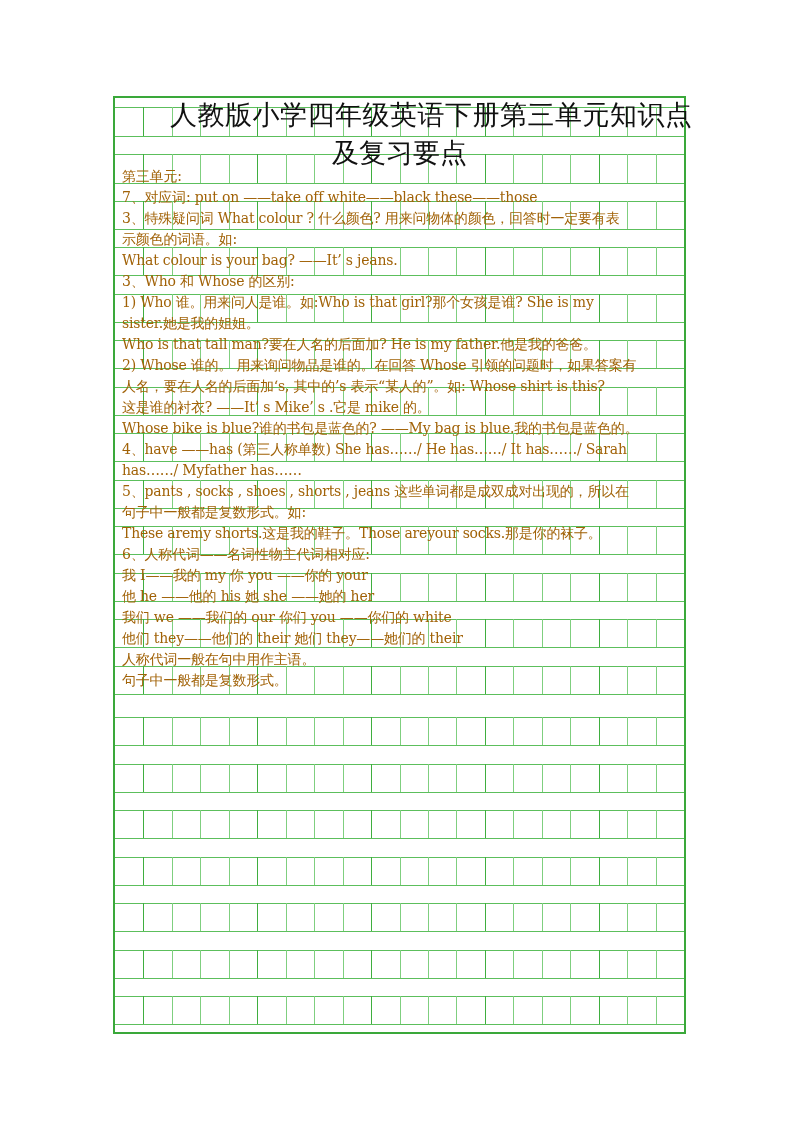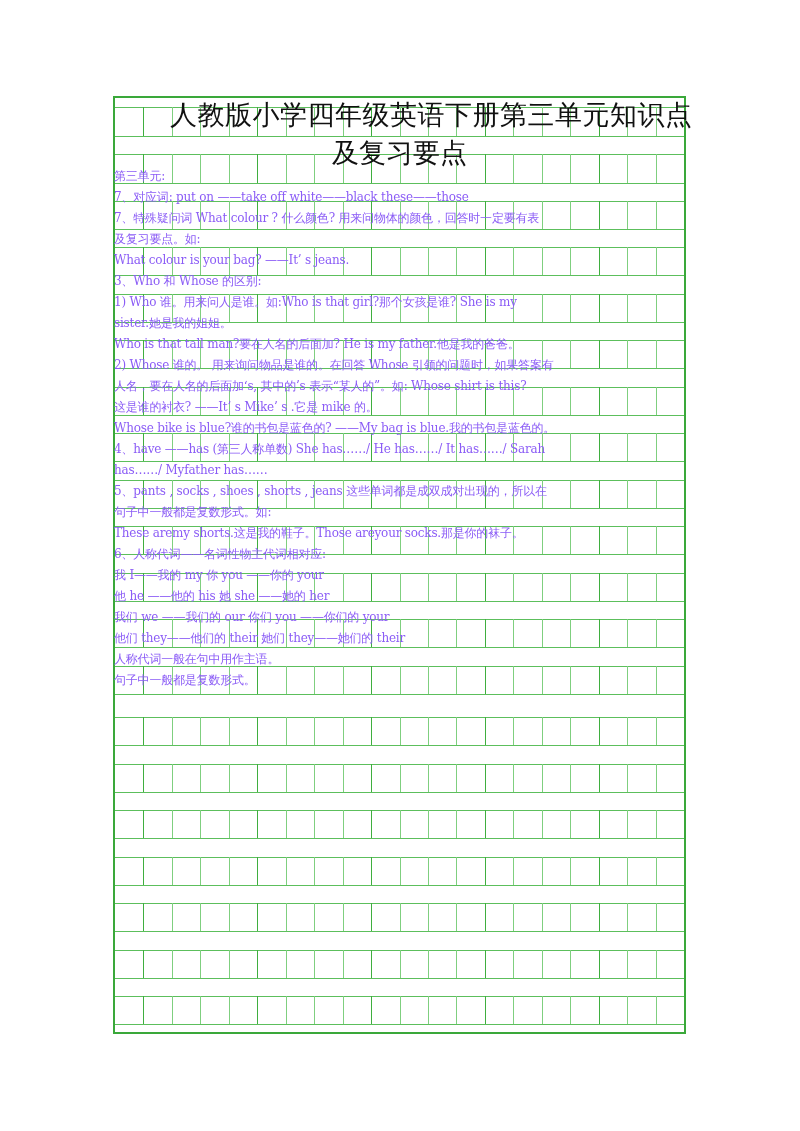--- a/index.html
+++ b/index.html
@@ -16,8 +16,8 @@
   .title.l1 { top: 98px; left: 170px; width: 516px; text-align: left; letter-spacing: 0.5px; }
   .title.l2 { top: 136px; }
   .text { position: absolute; left: 114px; width: 600px; }
-  .tline { position: absolute; left: 0; white-space: nowrap;
-           font-family: "DejaVu Serif", serif; font-size: 12px; color: #8b5cf6; line-height: 20px; letter-spacing: -0.2px; }
+  .tline { position: absolute; left: 8px; white-space: nowrap;
+           font-family: "DejaVu Serif", serif; font-size: 14px; color: #a16207; line-height: 20px; letter-spacing: -0.2px; }
 </style>
 </head>
 <body>

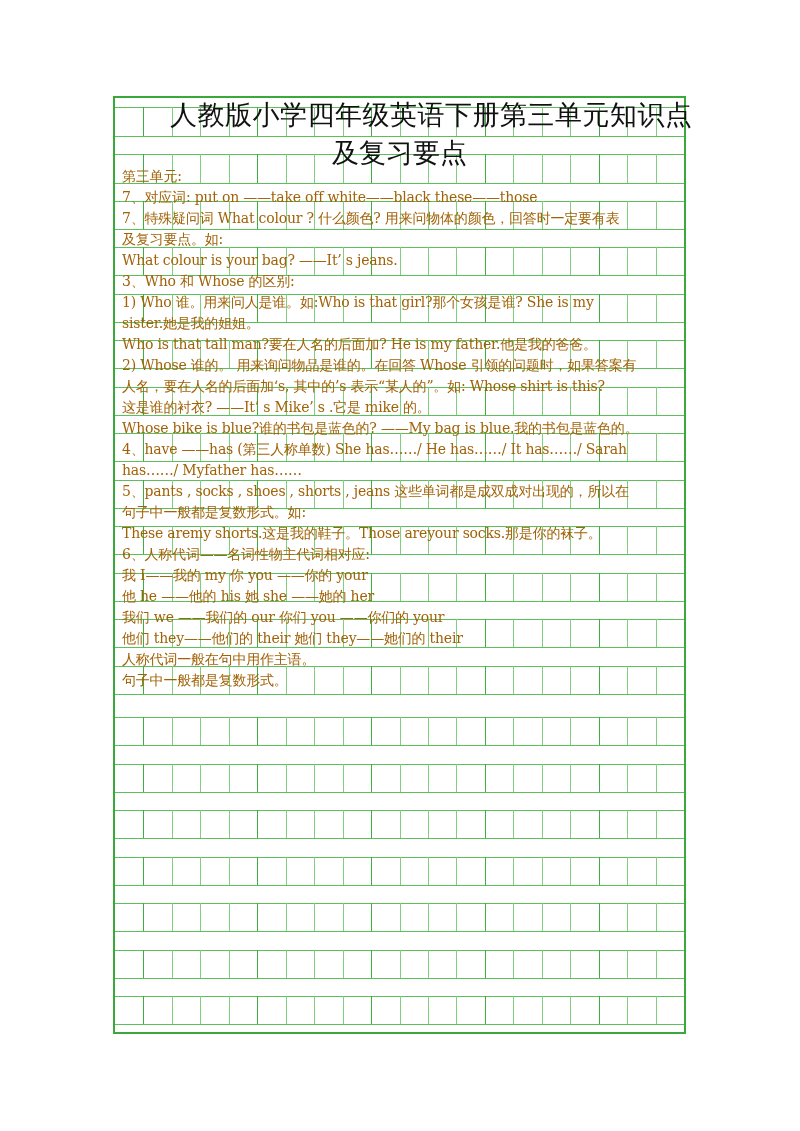--- a/index.html
+++ b/index.html
@@ -493,7 +493,7 @@
   <div class="text" id="text-body" style="top: 114px;">
     <div class="tline" style="top: 52px;">第三单元:</div>
     <div class="tline" style="top: 73px;">7、对应词: put on ——take off white——black these——those</div>
-    <div class="tline" style="top: 94px;">7、特殊疑问词 What colour ? 什么颜色? 用来问物体的颜色，回答时一定要有表</div>
+    <div class="tline" style="top: 94px;">3、特殊疑问词 What colour ? 什么颜色? 用来问物体的颜色，回答时一定要有表</div>
     <div class="tline" style="top: 115px;">及复习要点。如:</div>
     <div class="tline" style="top: 136px;">What colour is your bag? ——It’ s jeans.</div>
     <div class="tline" style="top: 157px;">3、Who 和 Whose 的区别:</div>

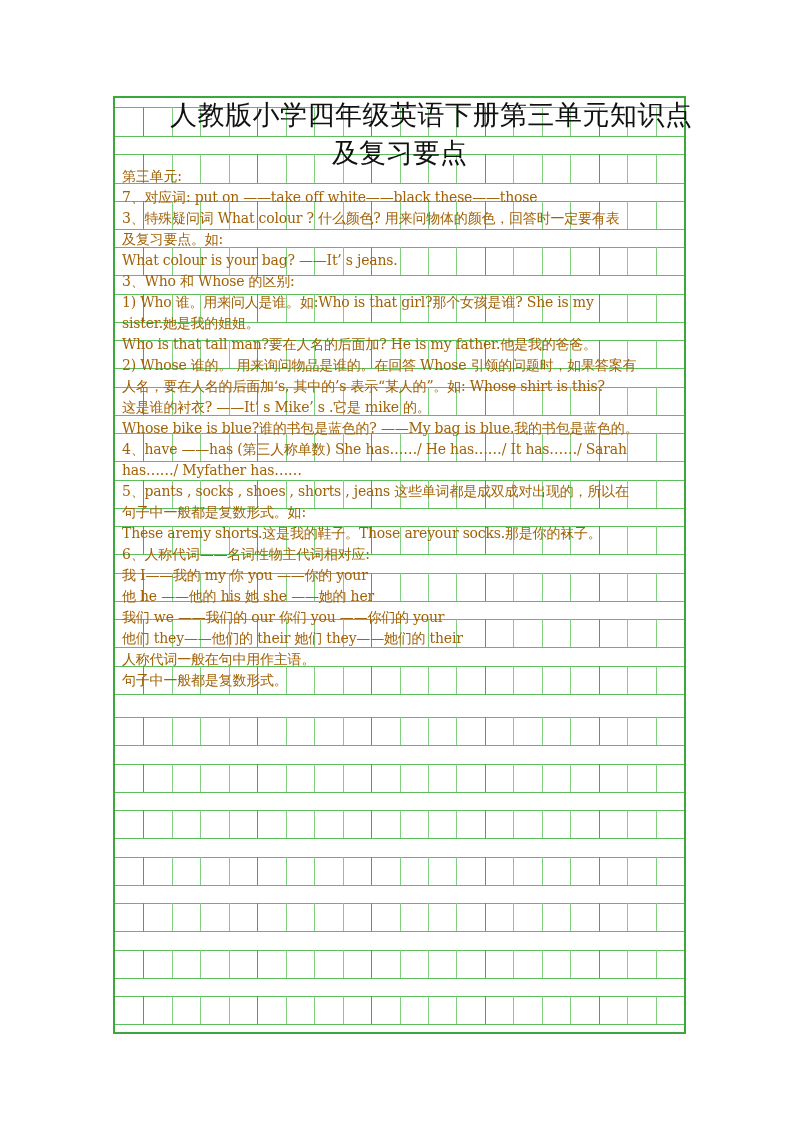--- a/index.html
+++ b/index.html
@@ -494,7 +494,7 @@
     <div class="tline" style="top: 52px;">第三单元:</div>
     <div class="tline" style="top: 73px;">7、对应词: put on ——take off white——black these——those</div>
     <div class="tline" style="top: 94px;">3、特殊疑问词 What colour ? 什么颜色? 用来问物体的颜色，回答时一定要有表</div>
-    <div class="tline" style="top: 115px;">及复习要点。如:</div>
+    <div class="tline" style="top: 115px;">示颜色的词语。如:</div>
     <div class="tline" style="top: 136px;">What colour is your bag? ——It’ s jeans.</div>
     <div class="tline" style="top: 157px;">3、Who 和 Whose 的区别:</div>
     <div class="tline" style="top: 178px;">1) Who 谁。用来问人是谁。如:Who is that girl?那个女孩是谁? She is my</div>

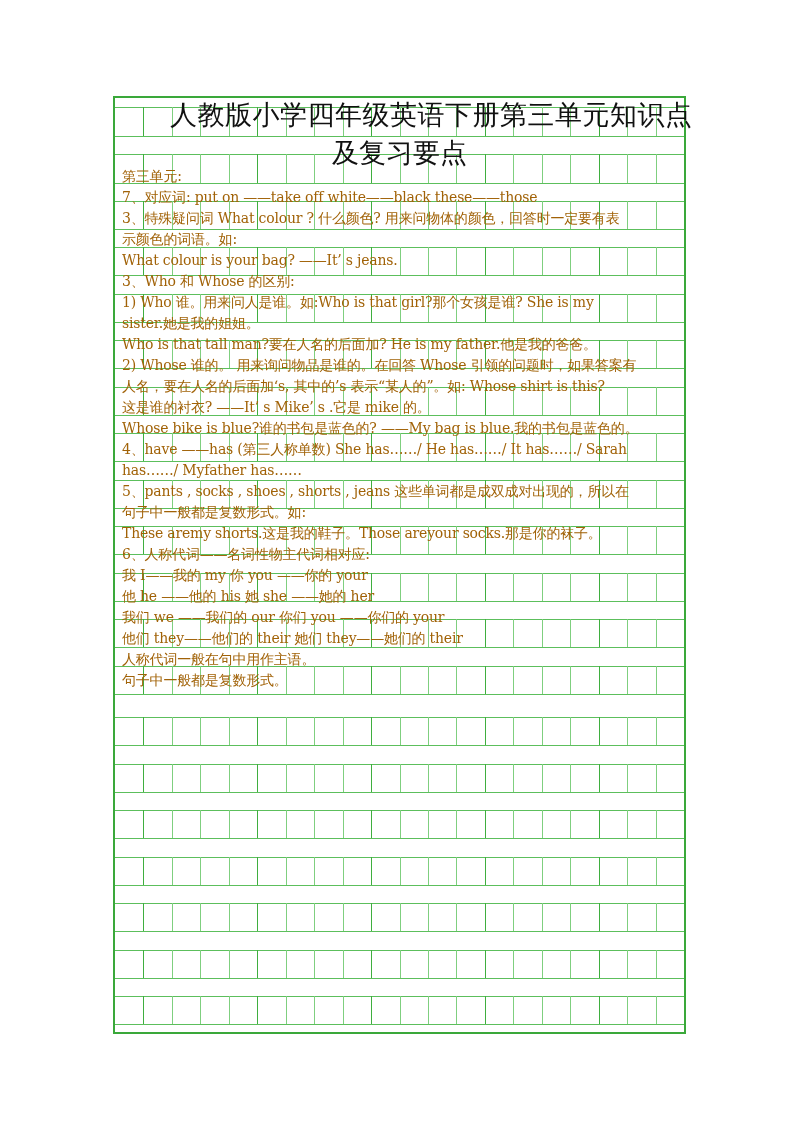--- a/index.html
+++ b/index.html
@@ -512,7 +512,7 @@
     <div class="tline" style="top: 430px;">6、人称代词——名词性物主代词相对应:</div>
     <div class="tline" style="top: 451px;">我 I——我的 my 你 you ——你的 your</div>
     <div class="tline" style="top: 472px;">他 he ——他的 his 她 she ——她的 her</div>
-    <div class="tline" style="top: 493px;">我们 we ——我们的 our 你们 you ——你们的 your</div>
+    <div class="tline" style="top: 493px;">我们 we ——我们的 our 你们 you ——你们的 white</div>
     <div class="tline" style="top: 514px;">他们 they——他们的 their 她们 they——她们的 their</div>
     <div class="tline" style="top: 535px;">人称代词一般在句中用作主语。</div>
     <div class="tline" style="top: 556px;">句子中一般都是复数形式。</div>

